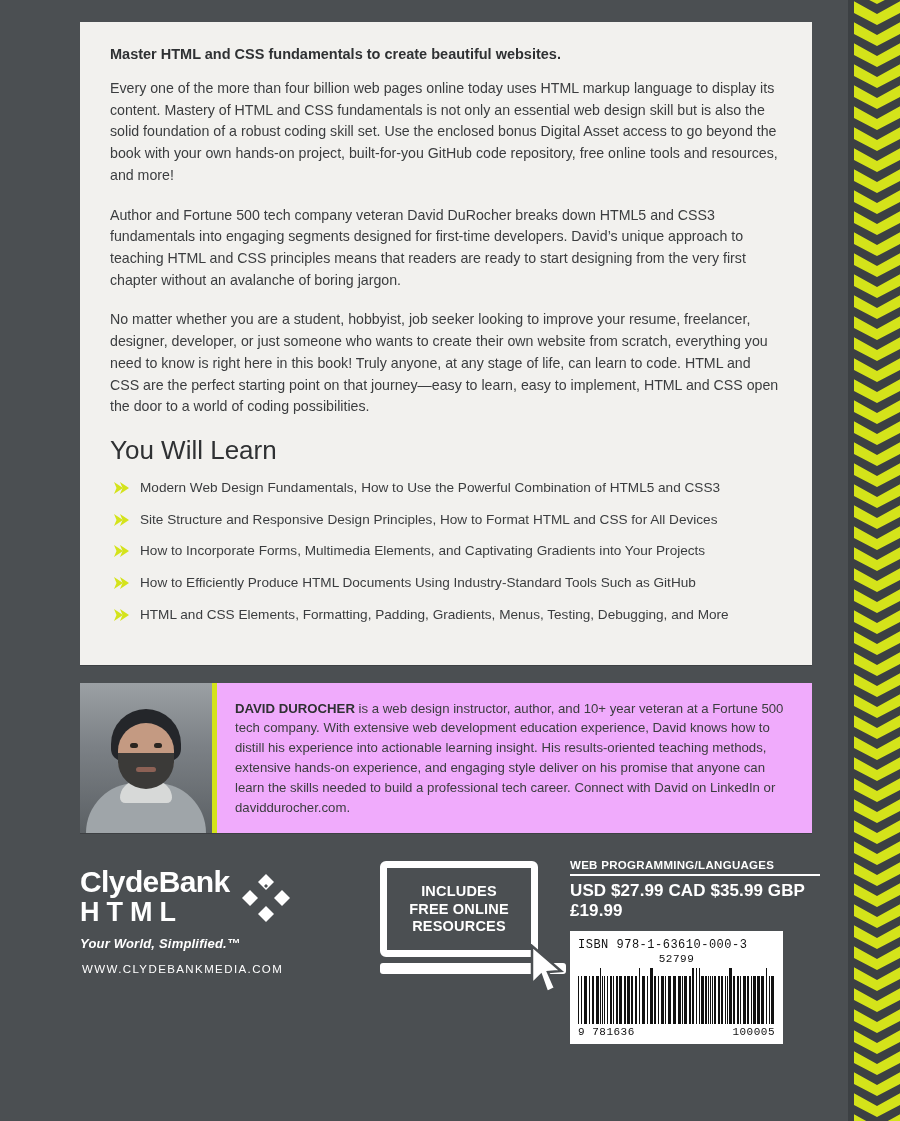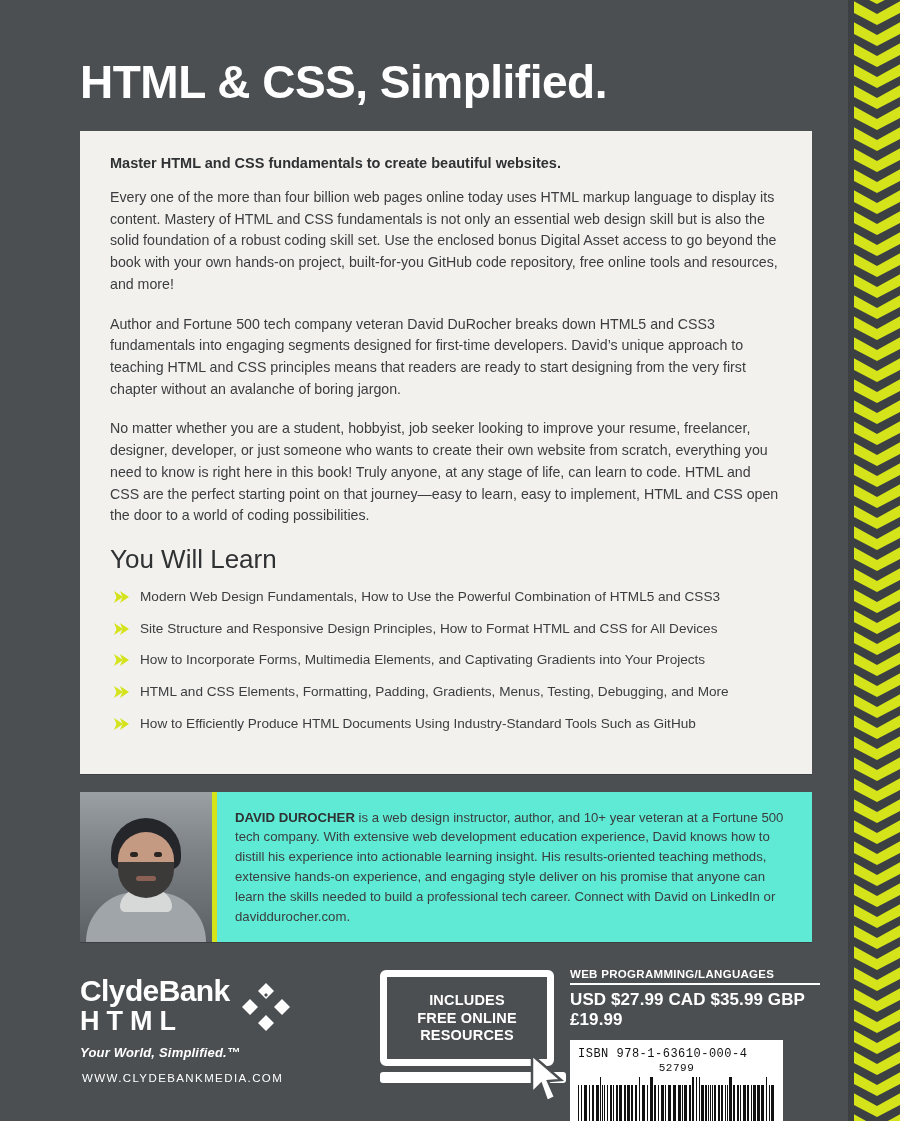--- a/index.html
+++ b/index.html
@@ -269,7 +269,6 @@
 
 <div class="page">
 
-  <h1 class="headline">HTML &amp; CSS, Simplified.</h1>
 
   <section class="panel">
     <div class="panel-sub">Master HTML and CSS fundamentals to create beautiful websites.</div>

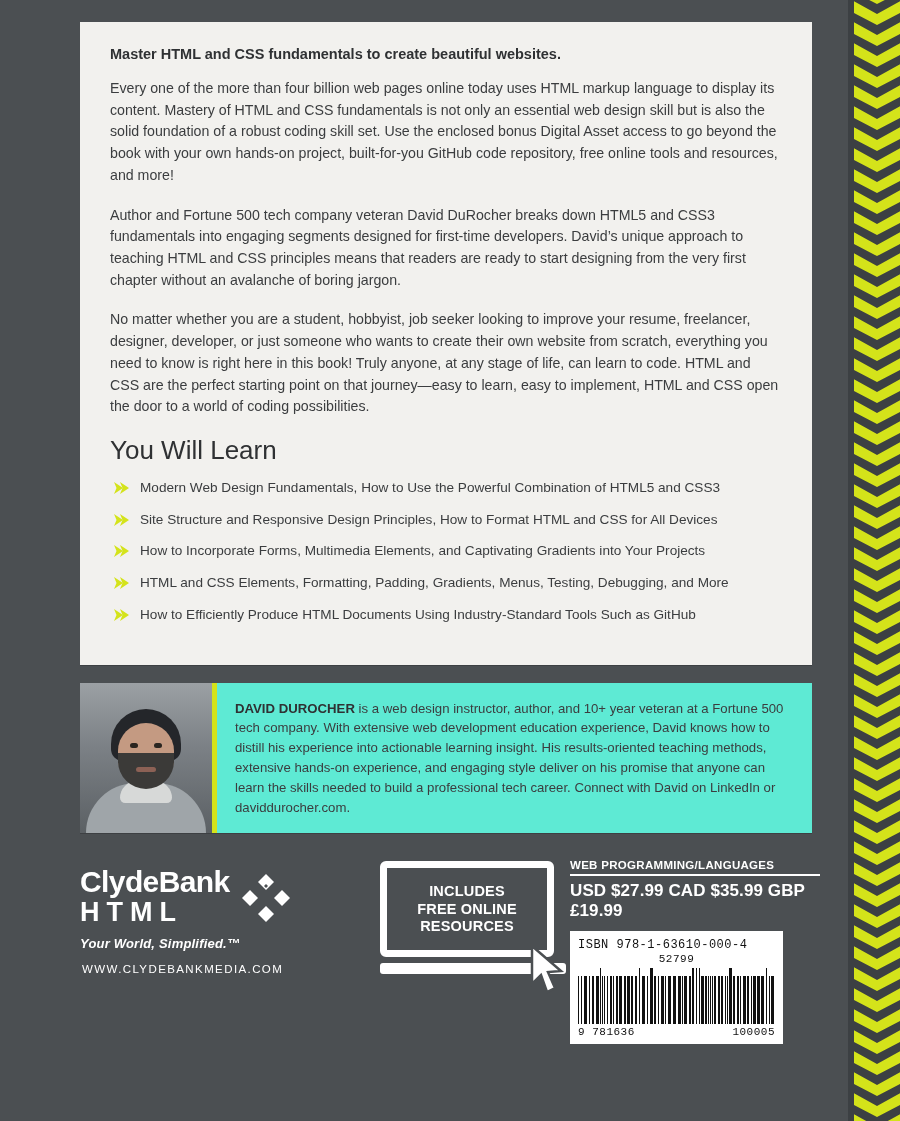--- a/index.html
+++ b/index.html
@@ -312,7 +312,7 @@
               <path d="M8 3 L17 9 L8 15 L10.5 9 Z" fill="#d4e31a"></path>
             </svg>
         </span>
-        <span>HTML and CSS Elements, Formatting, Padding, Gradients, Menus, Testing, Debugging, and More</span>
+        <span>How to Efficiently Produce HTML Documents Using Industry-Standard Tools Such as GitHub</span>
       </li>
       <li>
         <span class="arrow">
@@ -321,7 +321,7 @@
               <path d="M8 3 L17 9 L8 15 L10.5 9 Z" fill="#d4e31a"></path>
             </svg>
         </span>
-        <span>How to Efficiently Produce HTML Documents Using Industry-Standard Tools Such as GitHub</span>
+        <span>HTML and CSS Elements, Formatting, Padding, Gradients, Menus, Testing, Debugging, and More</span>
       </li>
     </ul>
   </section>

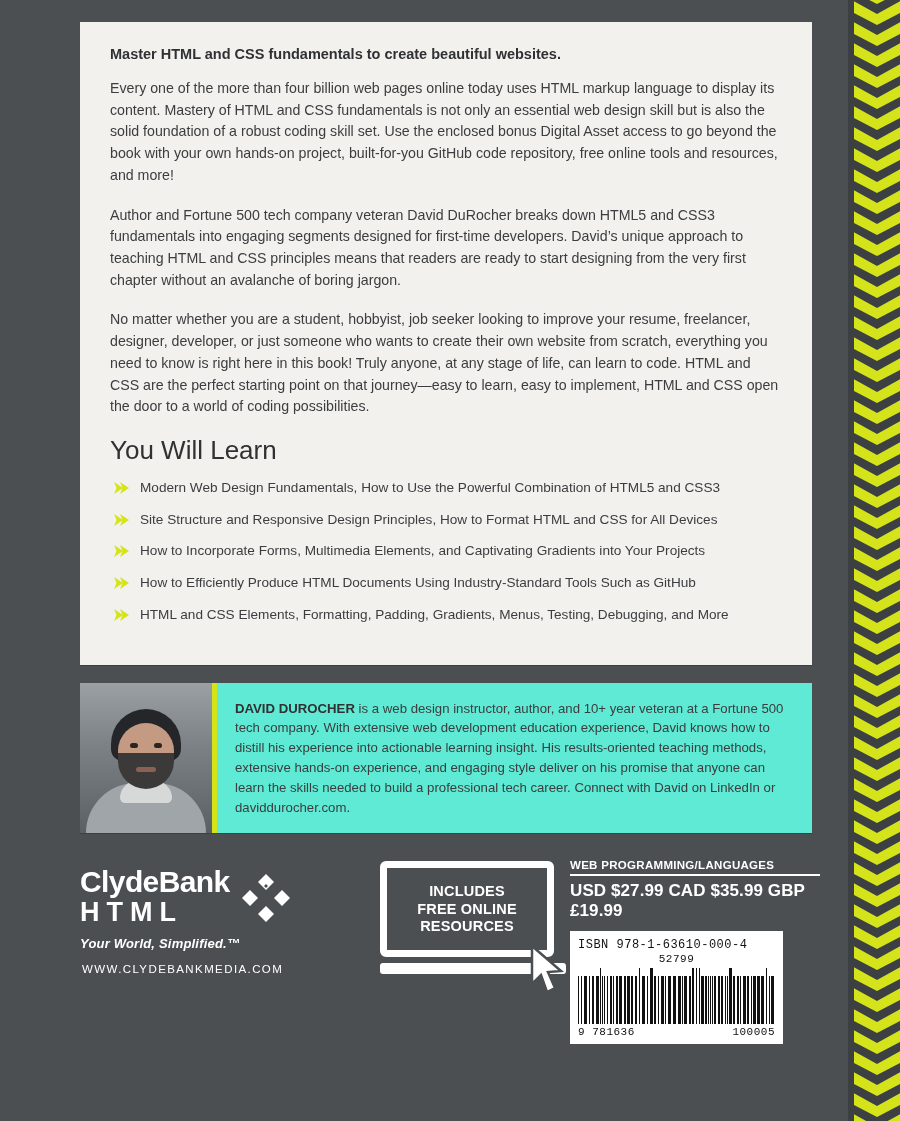--- a/index.html
+++ b/index.html
@@ -107,7 +107,7 @@
     position: relative;
     margin: 18px 0 0 20px;
     width: 732px;
-    background: #5eead4;
+    background: #f0abfc;
     display: flex;
     min-height: 148px;
     box-shadow: 0 1px 0 rgba(0,0,0,0.18);

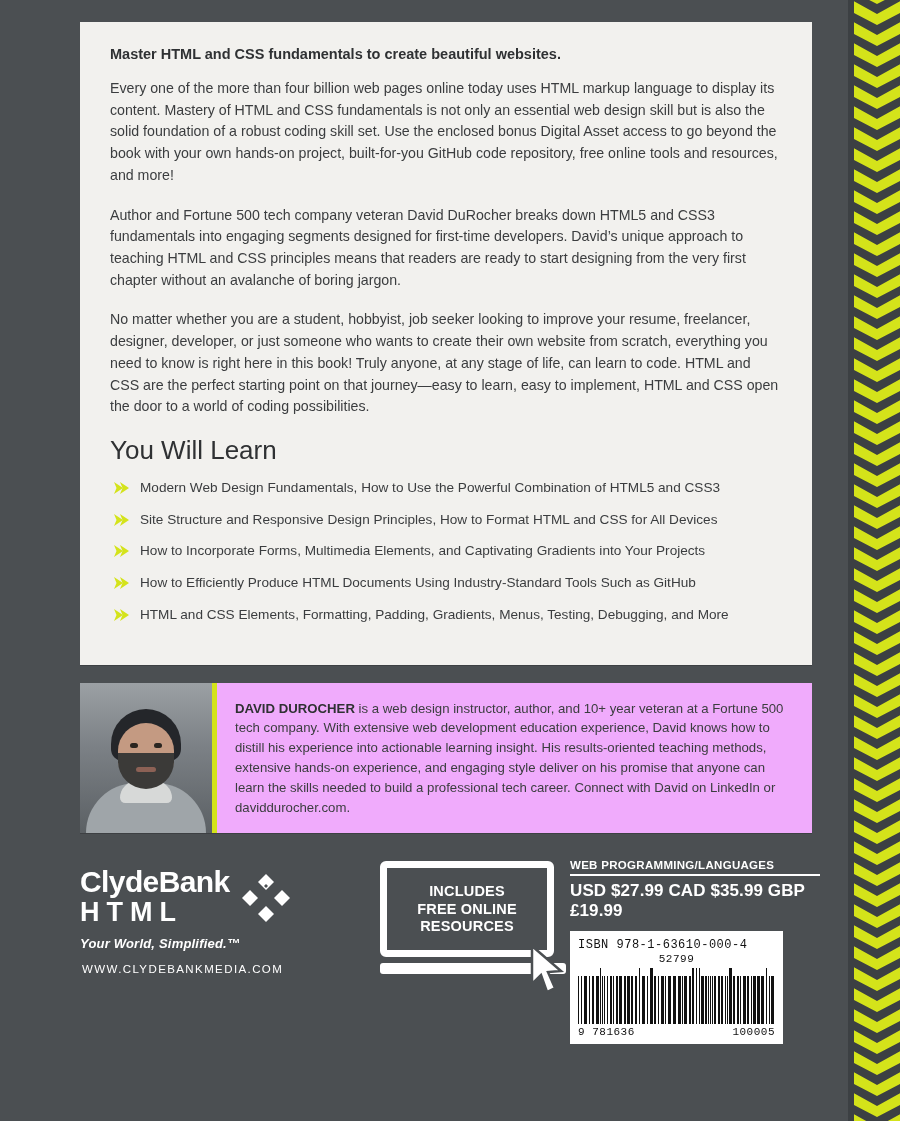--- a/index.html
+++ b/index.html
@@ -168,7 +168,7 @@
   
   .laptop { width: 190px; padding-top: 2px; position: relative; }
   .laptop-screen {
-    width: 174px; height: 96px;
+    width: 158px; height: 96px;
     border: 7px solid #fff;
     border-radius: 6px;
     display: flex; align-items: center; justify-content: center;

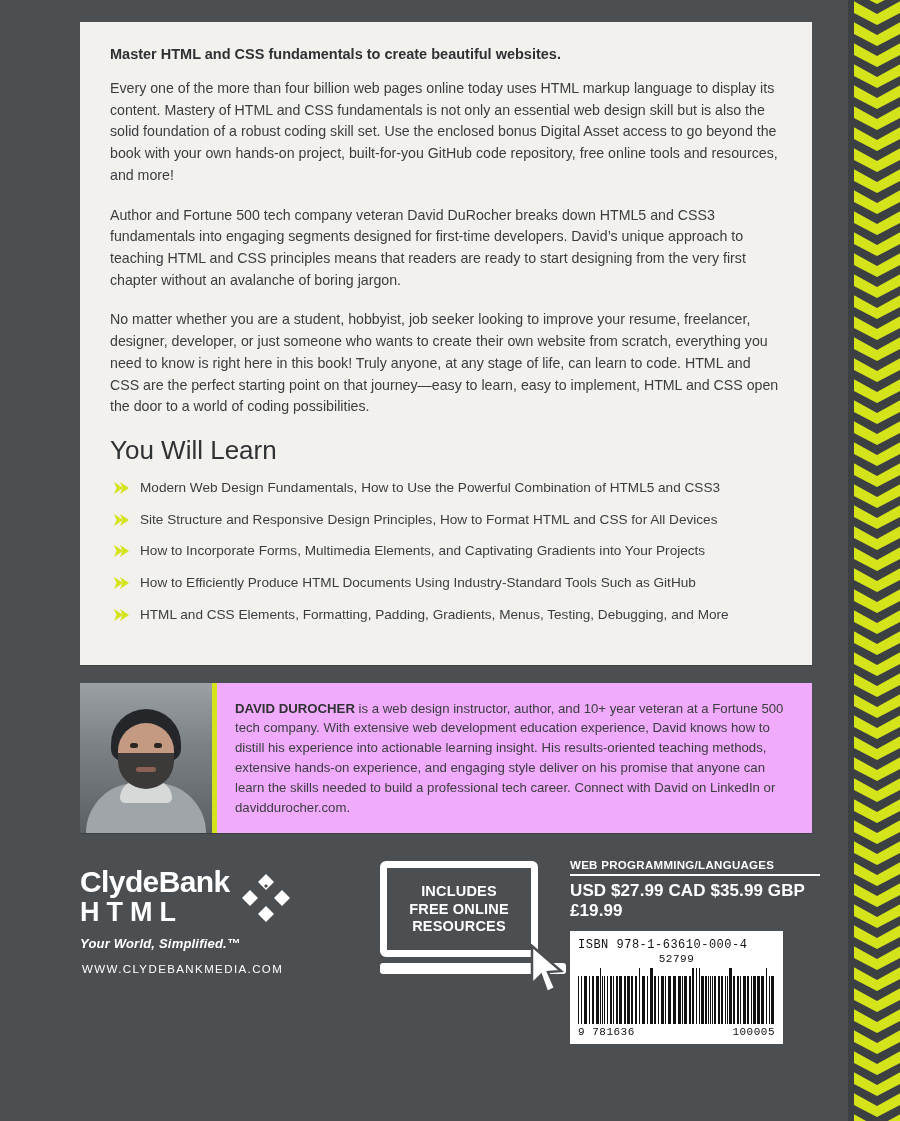--- a/index.html
+++ b/index.html
@@ -383,7 +383,7 @@
       <div class="bc-cat">WEB PROGRAMMING/LANGUAGES</div>
       <div class="bc-price">USD $27.99  CAD $35.99  GBP £19.99</div>
       <div class="bc-card">
-        <div class="bc-isbn">ISBN 978-1-63610-000-4</div>
+        <div class="bc-isbn">ISBN 978-1-63610-000-3</div>
         <div class="bc-5">52799</div>
         <div class="bars" id="bars">
             <div class="b" style="width: 1px; height: 48px; margin-right: 2px;"></div>

